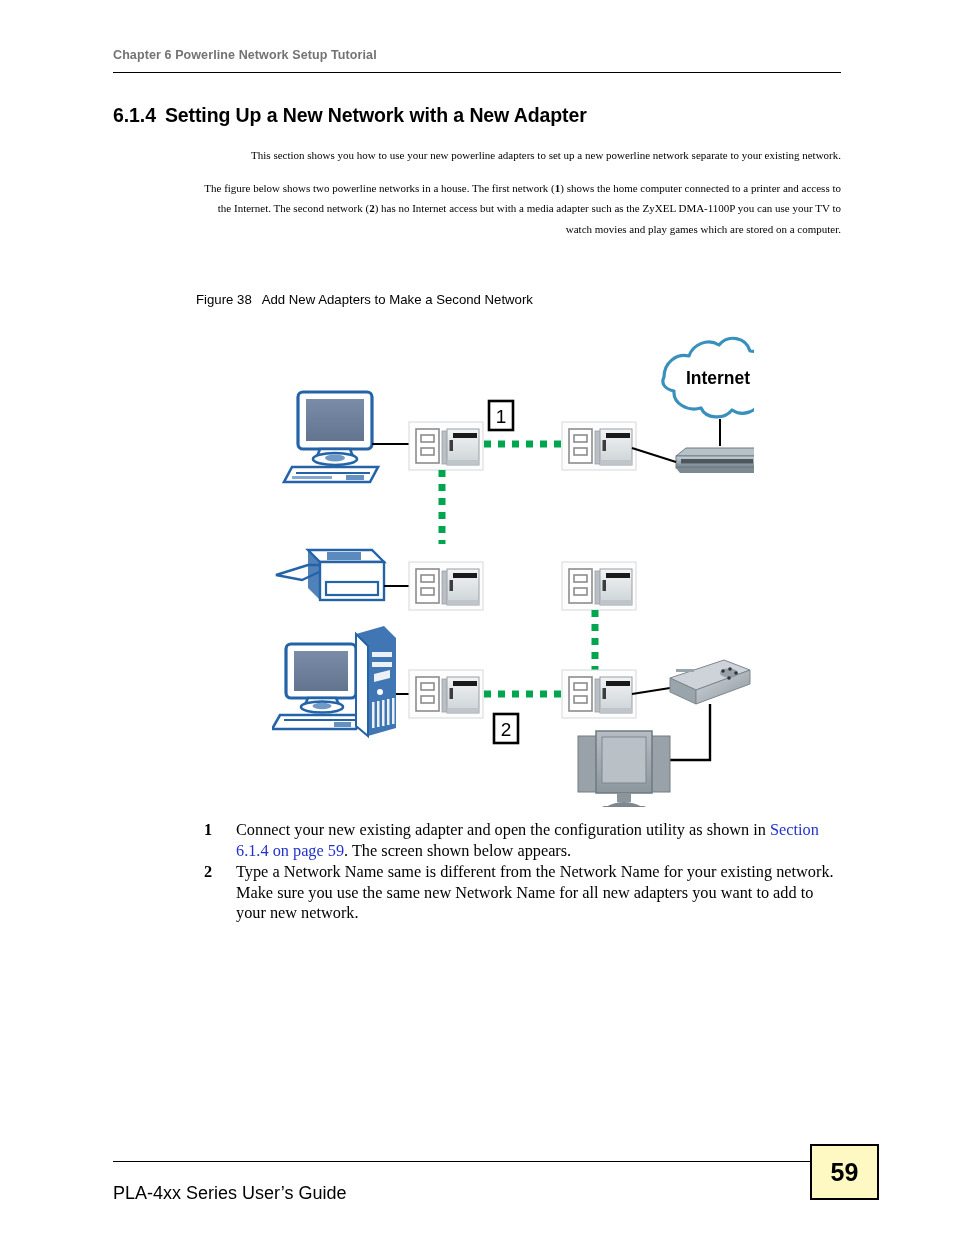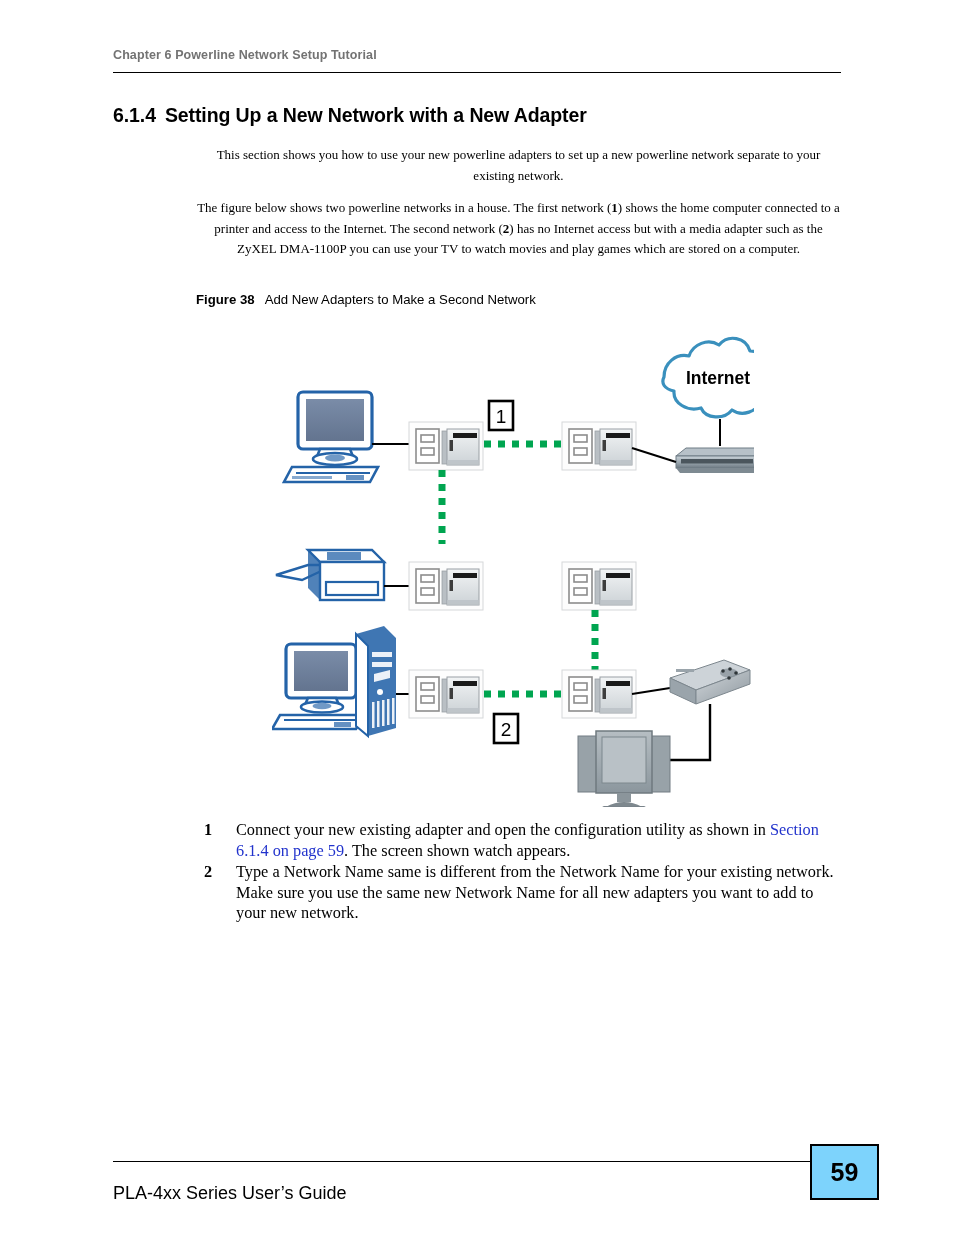--- a/index.html
+++ b/index.html
@@ -60,9 +60,9 @@
   }
   .para {
     font-family: "Liberation Serif", serif;
-    font-size: 13px;
+    font-size: 11px;
     line-height: 20.6px;
-    text-align: center;
+    text-align: right;
     margin: 0 0 12px 0;
   }
   .para b { font-weight: bold; }

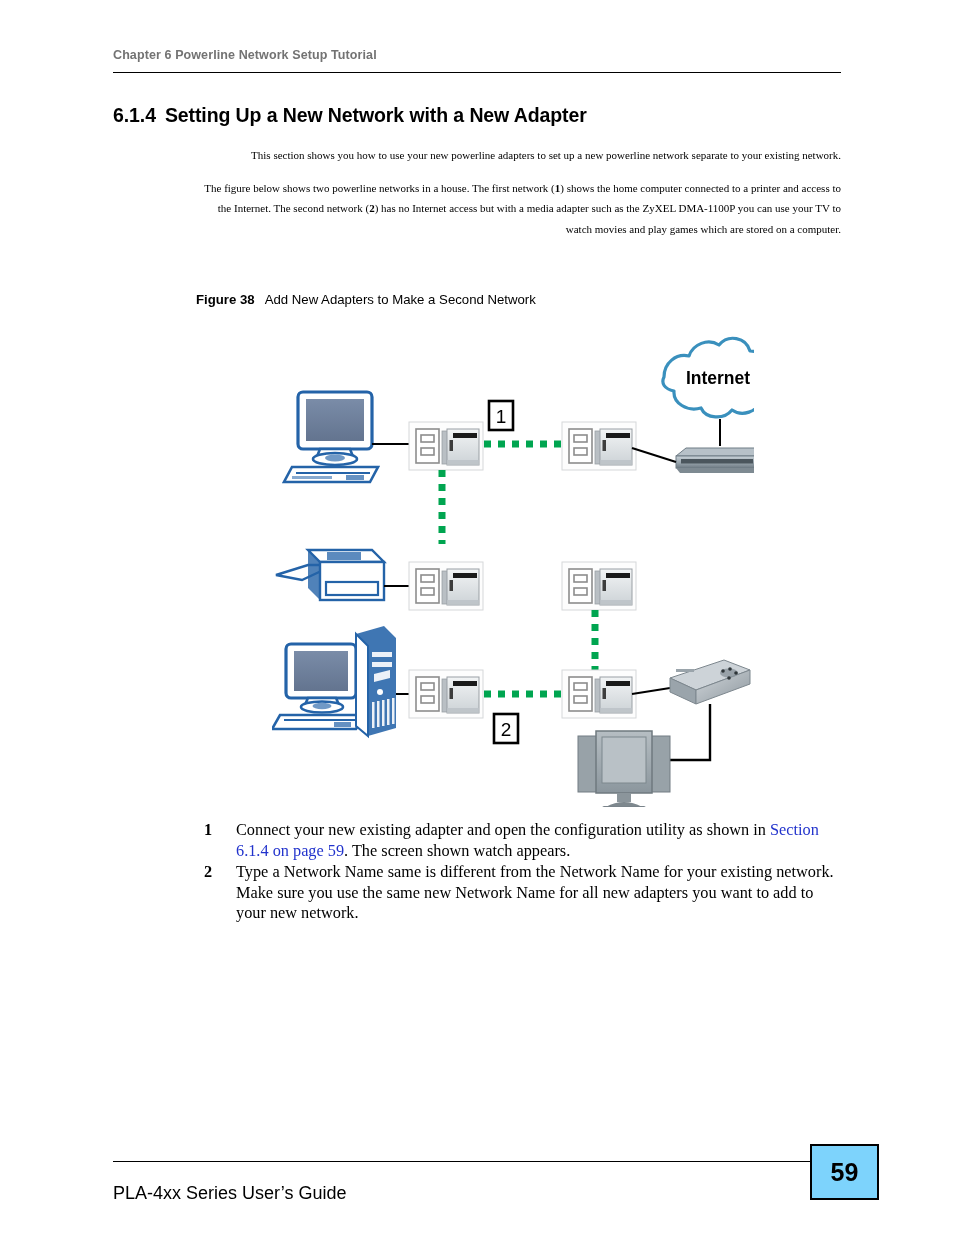--- a/index.html
+++ b/index.html
@@ -77,7 +77,7 @@
     white-space: nowrap;
   }
   .figure-caption .fig-label {
-    font-weight: bold;
+    font-weight: normal;
     margin-right: 10px;
   }
 

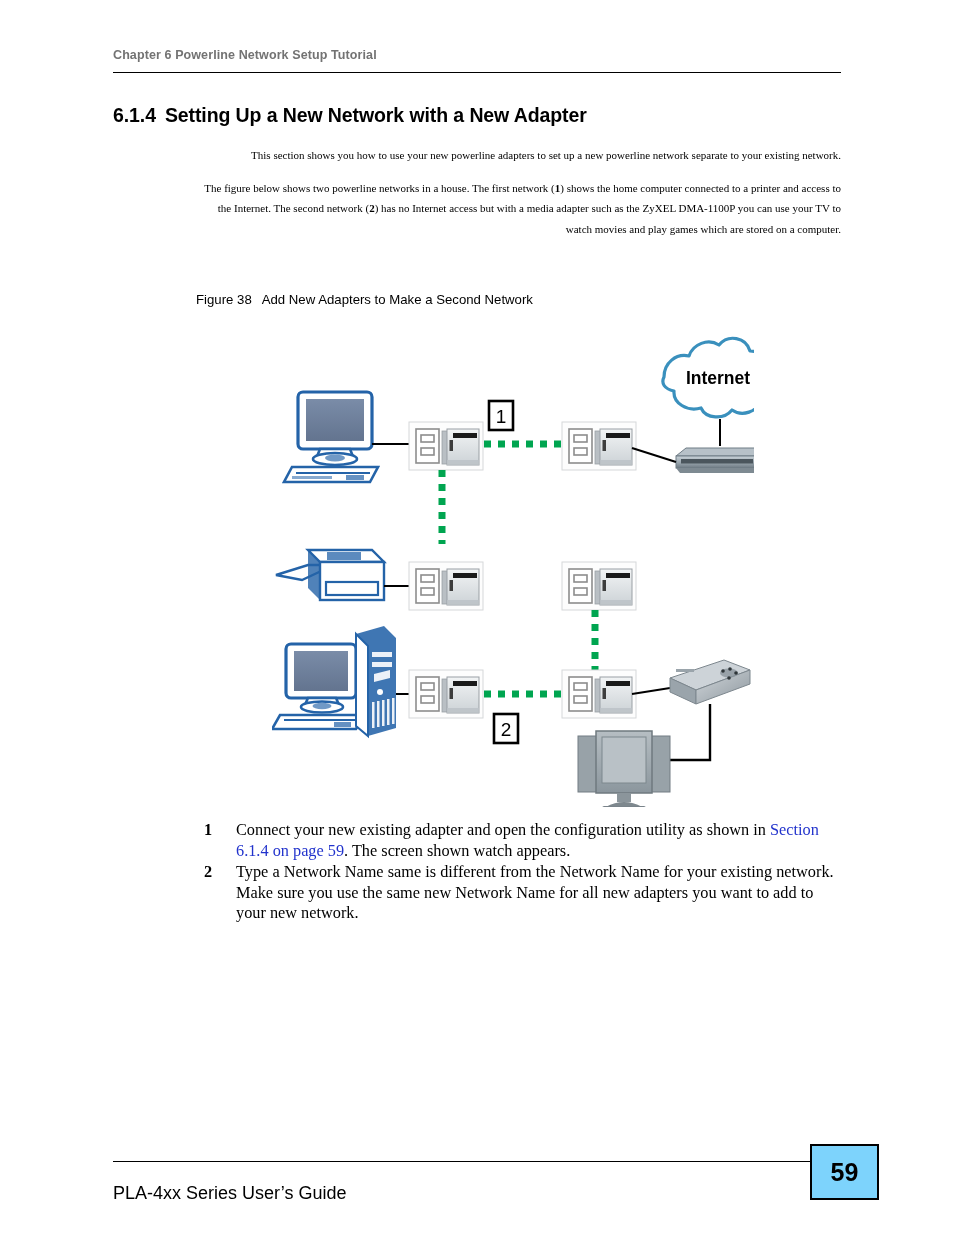--- a/index.html
+++ b/index.html
@@ -375,7 +375,7 @@
 
 <div class="steps">
   <div class="step">
-    <span class="step-num">1</span><span>Connect your new existing adapter and open the configuration utility as shown in </span><span class="link">Section 6.1.4 on page 59</span><span>. The screen shown watch appears.</span>
+    <span class="step-num">1</span><span>Connect your new existing adapter and open the configuration utility as shown in </span><span class="link">Section 6.1.4 on page 59</span><span>. The screen shown below appears.</span>
   </div>
   <div class="step">
     <span class="step-num">2</span><span>Type a </span><b>Network Name</b><span> same is different from the </span><b>Network Name</b><span> for your existing network. Make sure you use the same new </span><b>Network Name</b><span> for all new adapters you want to add to your new network.</span>

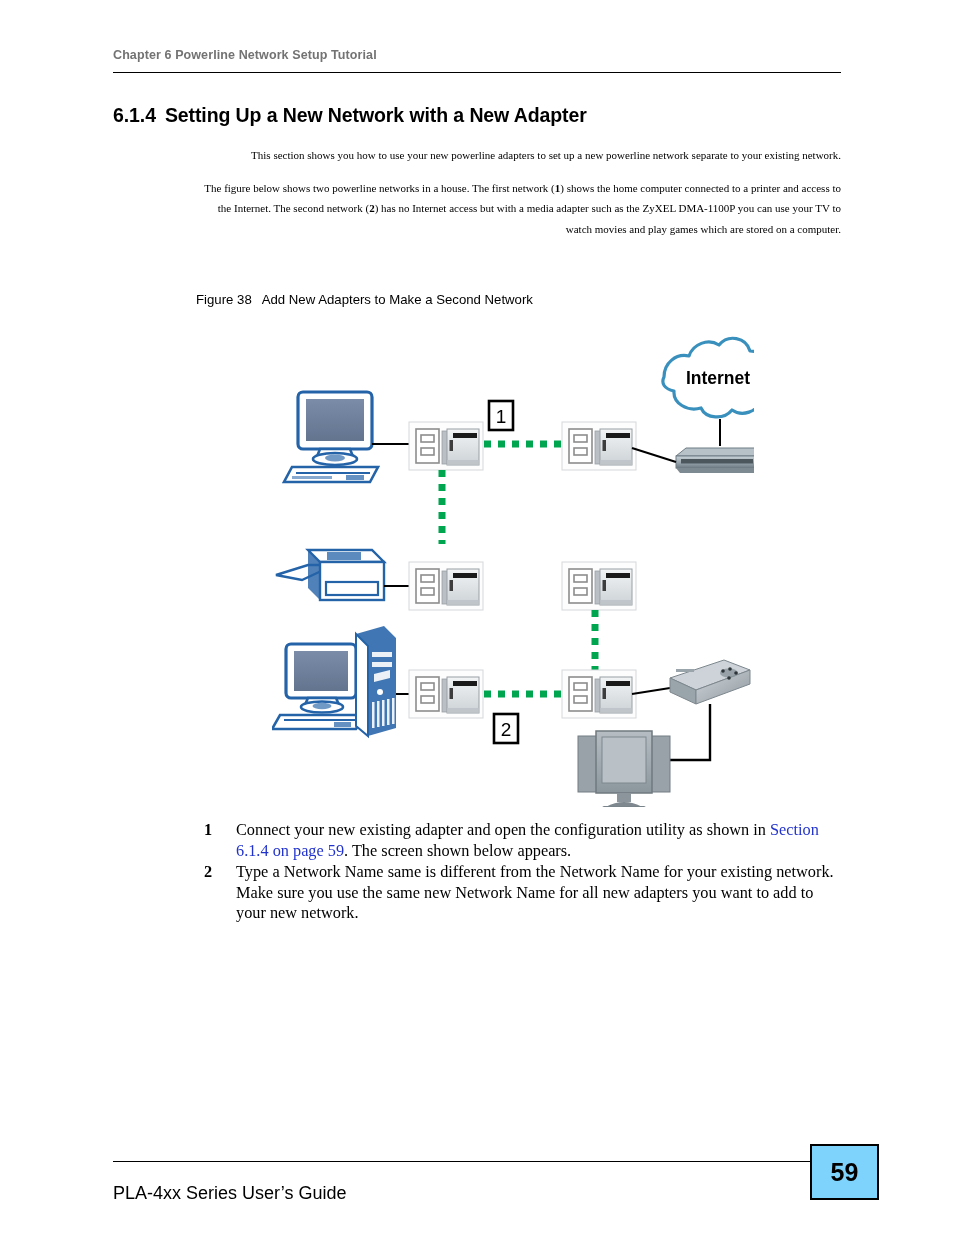--- a/index.html
+++ b/index.html
@@ -140,7 +140,7 @@
     width: 65px;
     height: 52px;
     border: 2.5px solid #000;
-    background: #7dd3fc;
+    background: #fef9c3;
     display: flex;
     align-items: center;
     justify-content: center;

